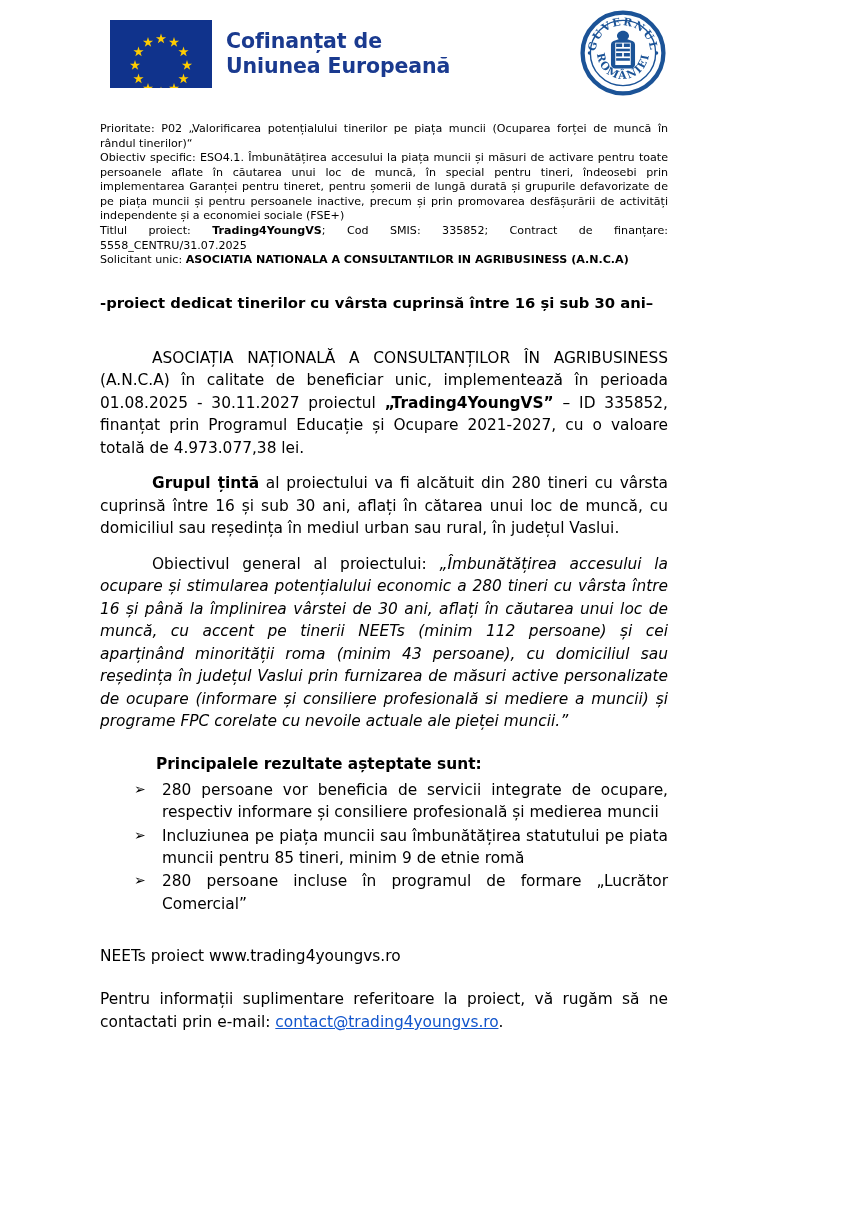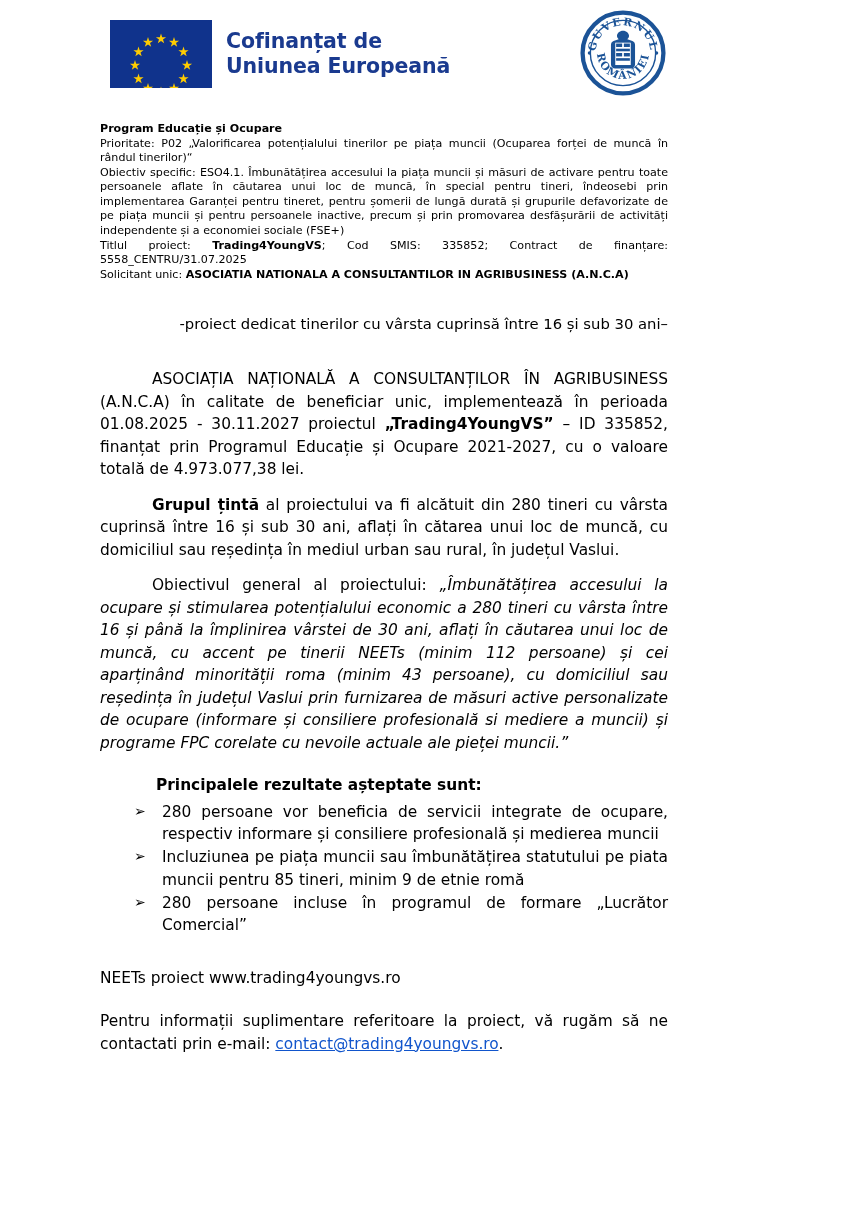--- a/index.html
+++ b/index.html
@@ -216,7 +216,6 @@
   </div>
 
   <div class="prog">
-    <div class="prog-title">Program Educație și Ocupare</div>
     <div class="prog-just">Prioritate: P02 „Valorificarea potențialului tinerilor pe piața muncii (Ocuparea forței de muncă în rândul tinerilor)“</div>
     <div class="prog-just">Obiectiv specific: ESO4.1. Îmbunătățirea accesului la piața muncii și măsuri de activare pentru toate persoanele aflate în căutarea unui loc de muncă, în special pentru tineri, îndeosebi prin implementarea Garanței pentru tineret, pentru șomerii de lungă durată și grupurile defavorizate de pe piața muncii și pentru persoanele inactive, precum și prin promovarea desfășurării de activități independente și a economiei sociale (FSE+)</div>
     <div><span>Titlul proiect: </span><span class="b">Trading4YoungVS</span><span>; Cod SMIS: 335852; Contract de finanțare: 5558_CENTRU/31.07.2025</span></div>

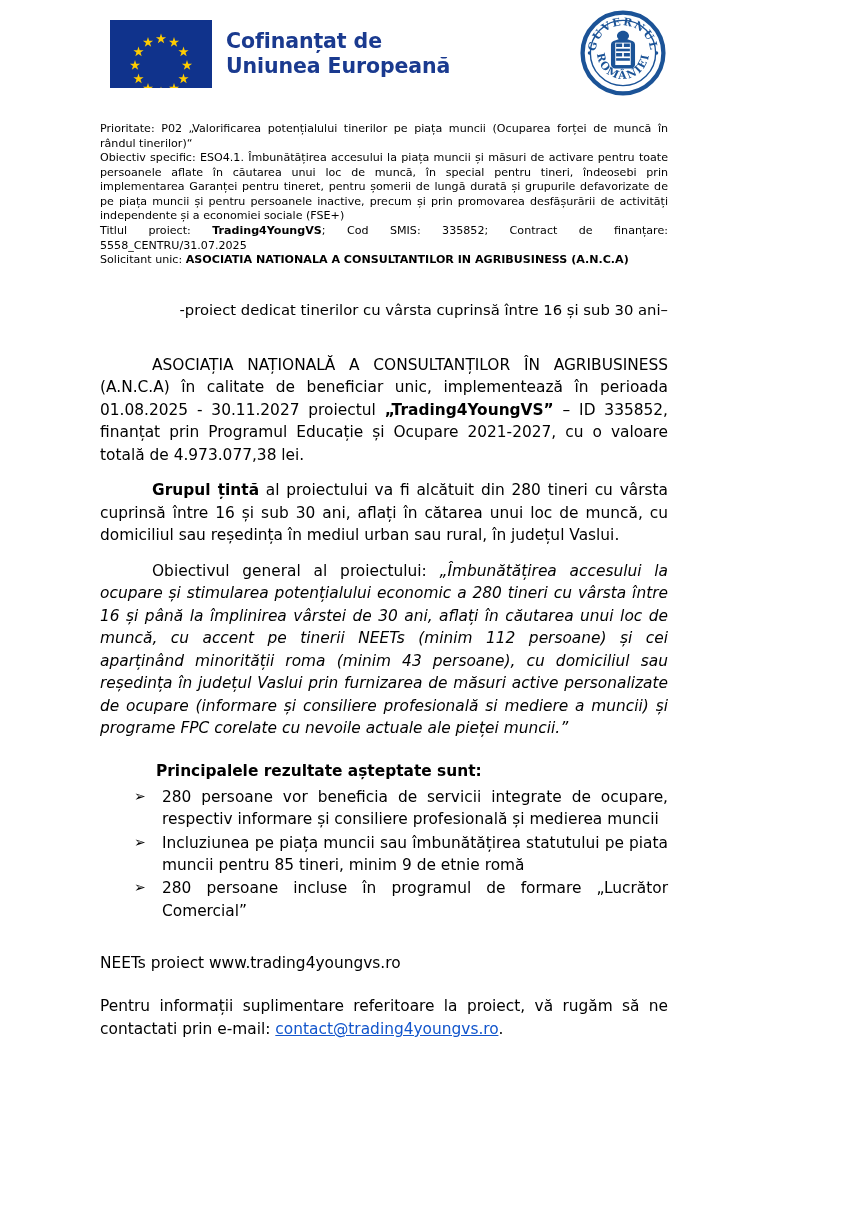--- a/index.html
+++ b/index.html
@@ -87,9 +87,9 @@
     line-height: 1.4;
   }
   .doc-subtitle {
-    margin-top: 33px;
-    text-align: right;
-    font-weight: normal;
+    margin-top: 26px;
+    text-align: left;
+    font-weight: bold;
     font-size: 14.8px;
   }
 

